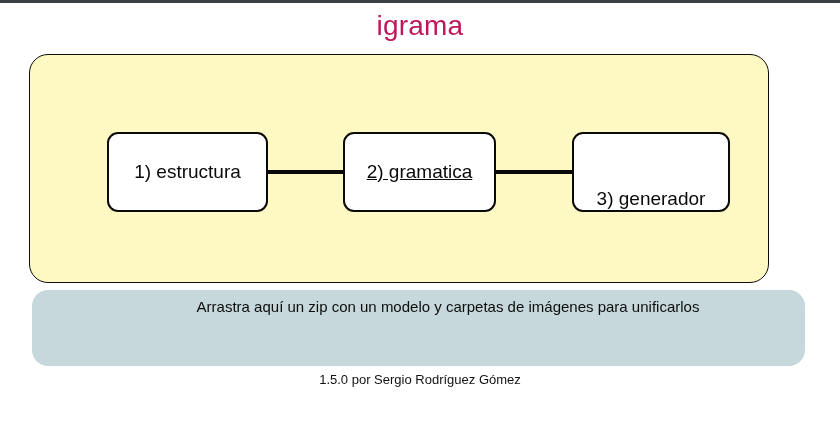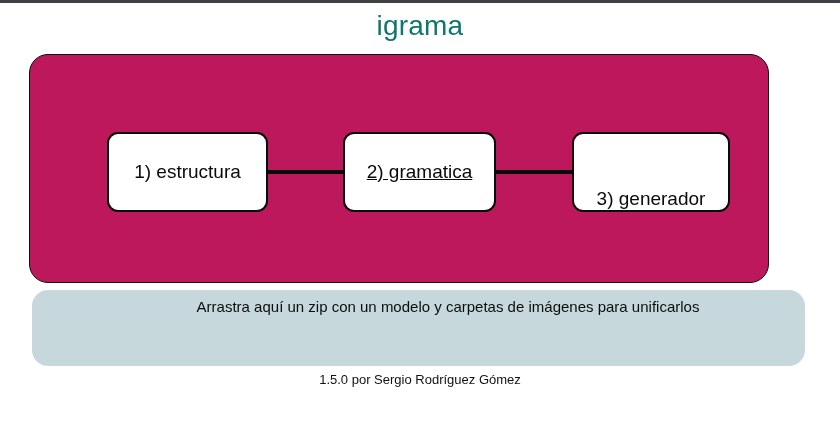--- a/index.html
+++ b/index.html
@@ -38,7 +38,7 @@
     text-align: center;
     font-size: 28px;
     line-height: 36px;
-    color: #0f766e;
+    color: #be185d;
     font-weight: 400;
     letter-spacing: 0.2px;
   }

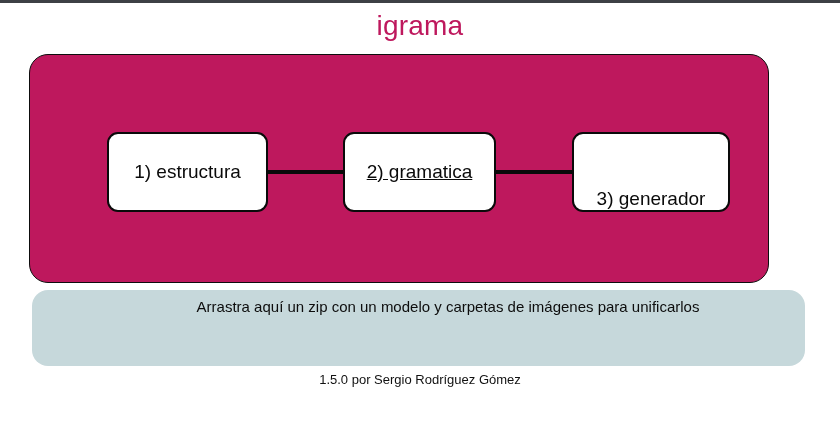--- a/index.html
+++ b/index.html
@@ -50,7 +50,7 @@
     height: 229px;
     border: 1.6px solid #0d0d0d;
     border-radius: 19px;
-    background: #be185d;
+    background: #fef9c3;
     box-sizing: border-box;
   }
   .pipeline {

